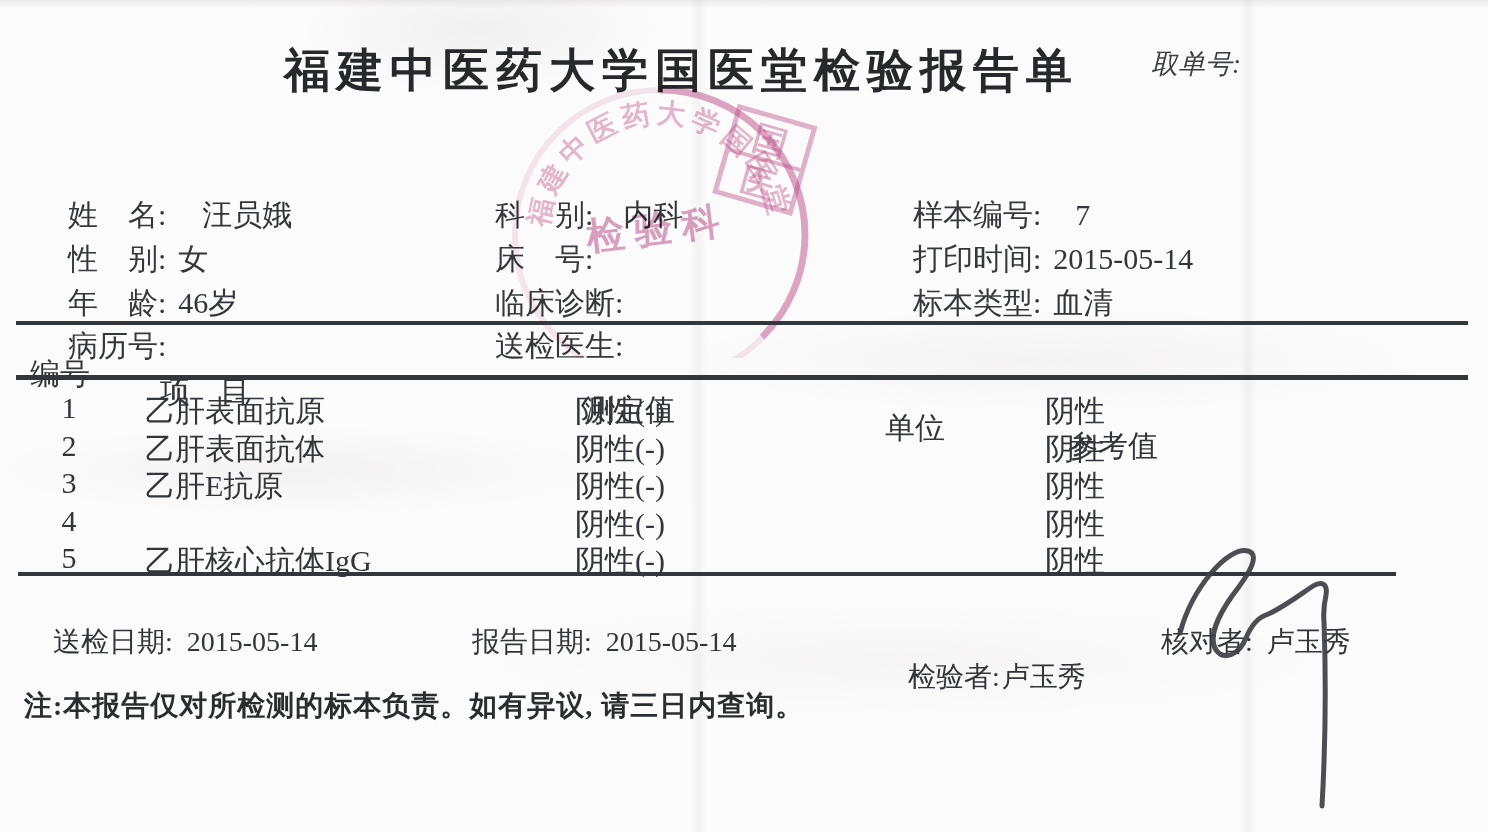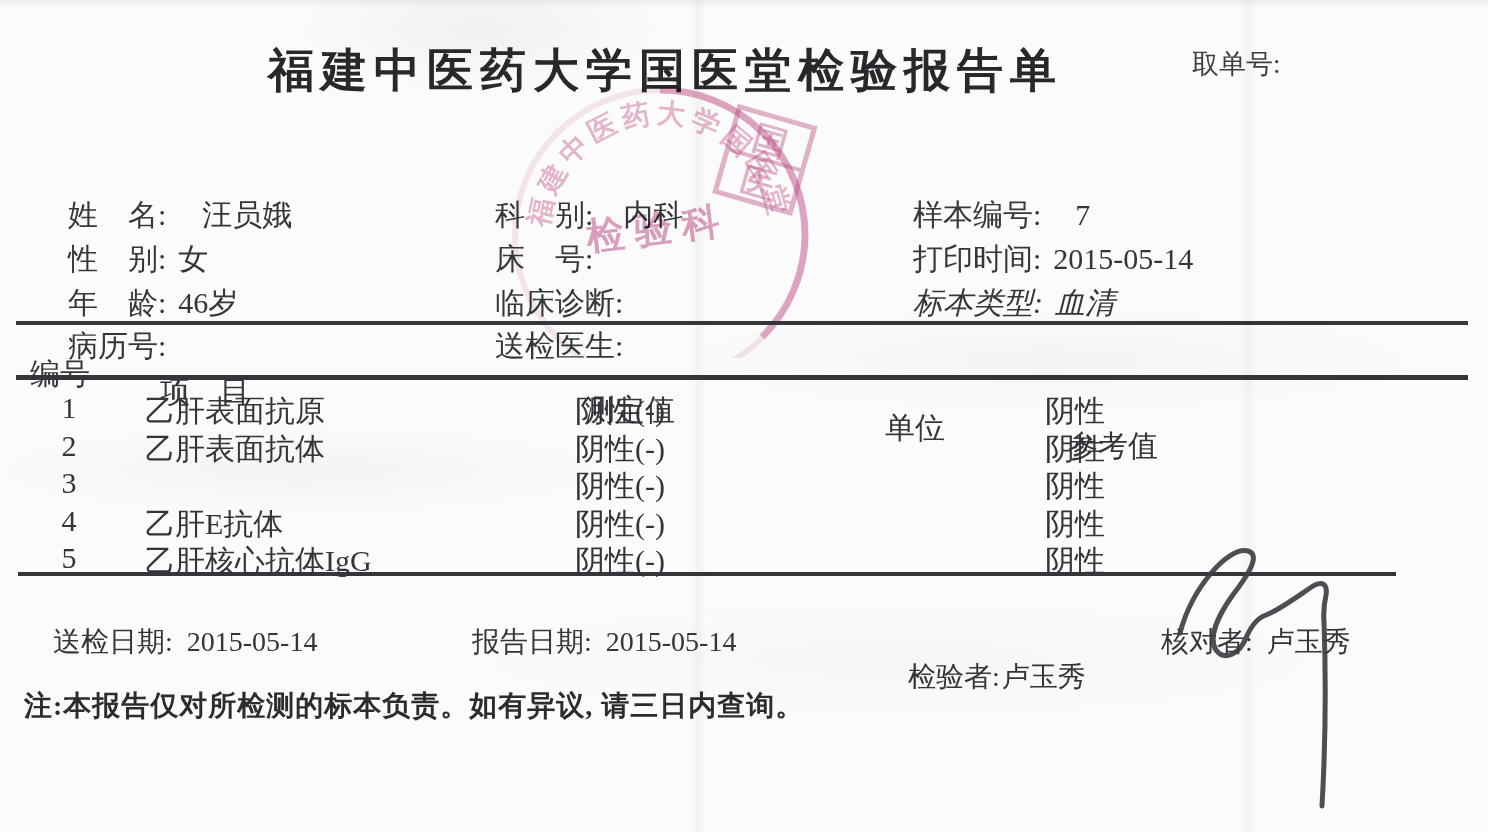--- a/index.html
+++ b/index.html
@@ -48,7 +48,7 @@
   <div class="crease-v" style="left:690px;"></div>
   <div class="crease-v" style="left:1240px;"></div>
 
-  <div class="abs title" style="left:268px; top:40px; width:760px; text-align:center;">福建中医药大学国医堂检验报告单</div>
+  <div class="abs title" style="left:284px; top:40px; width:760px; text-align:center;">福建中医药大学国医堂检验报告单</div>
   <div class="abs pickup" style="left:1192px; top:46px;">取单号:</div>
 
   <div class="abs field" style="left:38px; top:161px;">

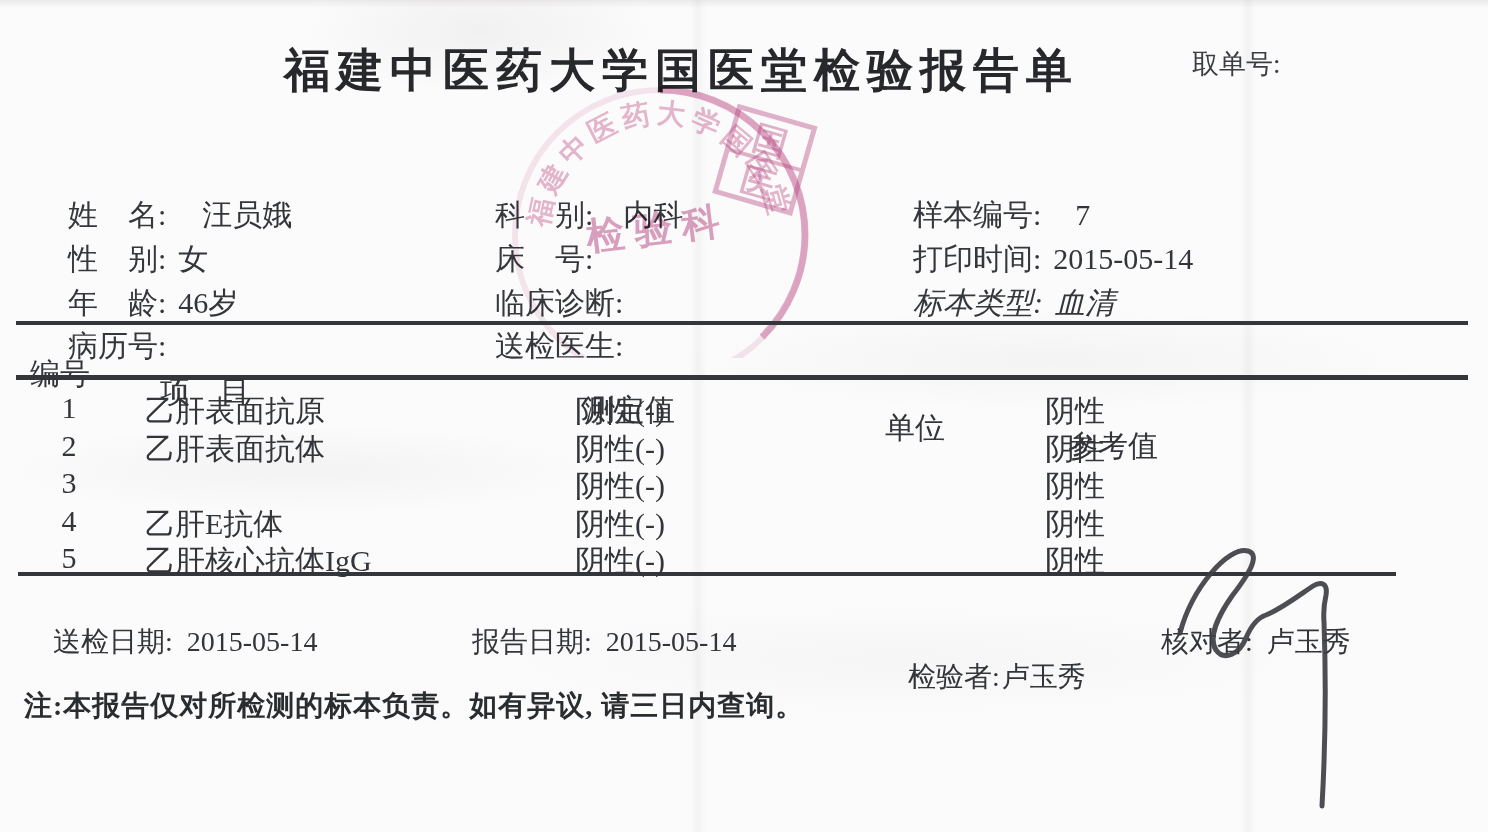--- a/index.html
+++ b/index.html
@@ -49,7 +49,7 @@
   <div class="crease-v" style="left:1240px;"></div>
 
   <div class="abs title" style="left:284px; top:40px; width:760px; text-align:center;">福建中医药大学国医堂检验报告单</div>
-  <div class="abs pickup" style="left:1192px; top:46px;">取单号:</div>
+  <div class="abs pickup" style="left:1151px; top:46px;font-style:italic;">取单号:</div>
 
   <div class="abs field" style="left:38px; top:161px;">
     <span class="lab">姓　名:</span><span class="val">汪员娥</span>

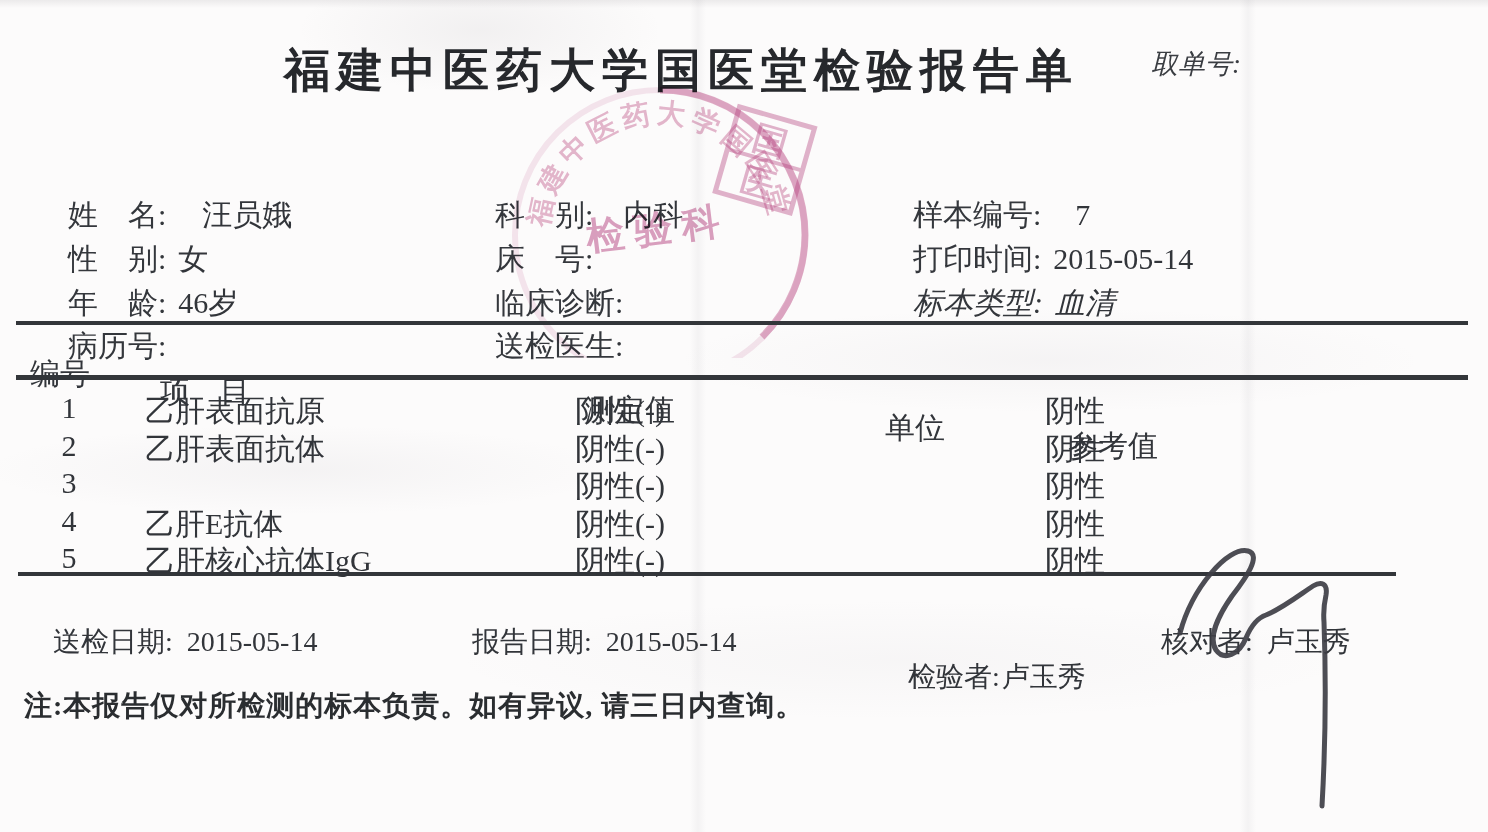--- a/index.html
+++ b/index.html
@@ -83,7 +83,7 @@
   <div class="abs field" style="left:883px; top:205px;">
     <span class="lab">打印时间:</span><span class="val m12">2015-05-14</span>
   </div>
-  <div class="abs field" style="left:883px; top:249px;font-style:italic;">
+  <div class="abs field" style="left:883px; top:249px;">
     <span class="lab">标本类型:</span><span class="val m12">血清</span>
   </div>
 

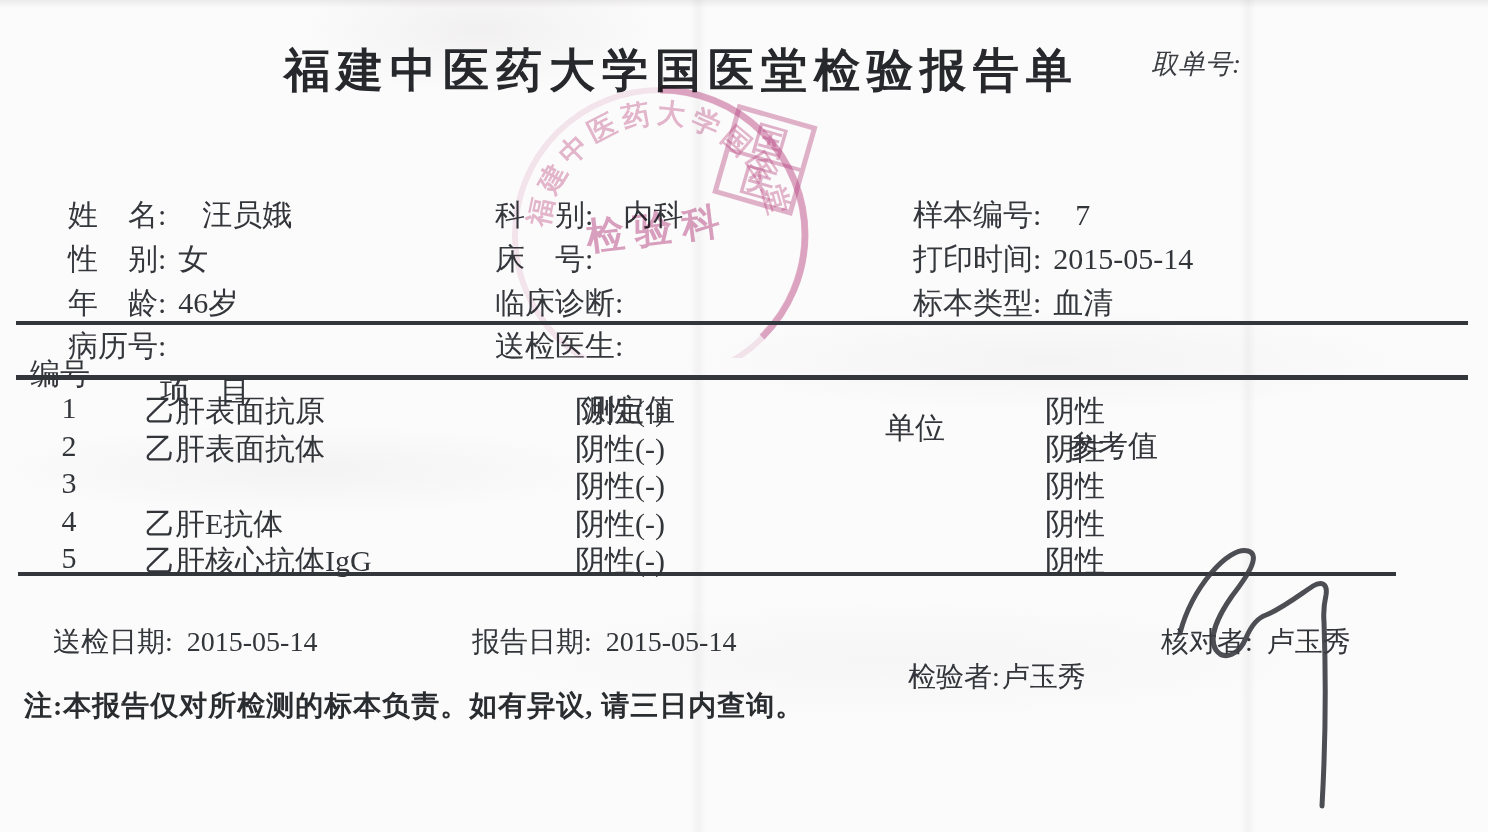--- a/index.html
+++ b/index.html
@@ -133,6 +133,7 @@
   </div>
   <div class="row" style="top:466px;">
     <span class="cell no">3</span>
+    <span class="cell item">乙肝E抗原</span>
     <span class="cell value">阴性(-)</span>
     <span class="cell unit"></span>
     <span class="cell ref">阴性</span>

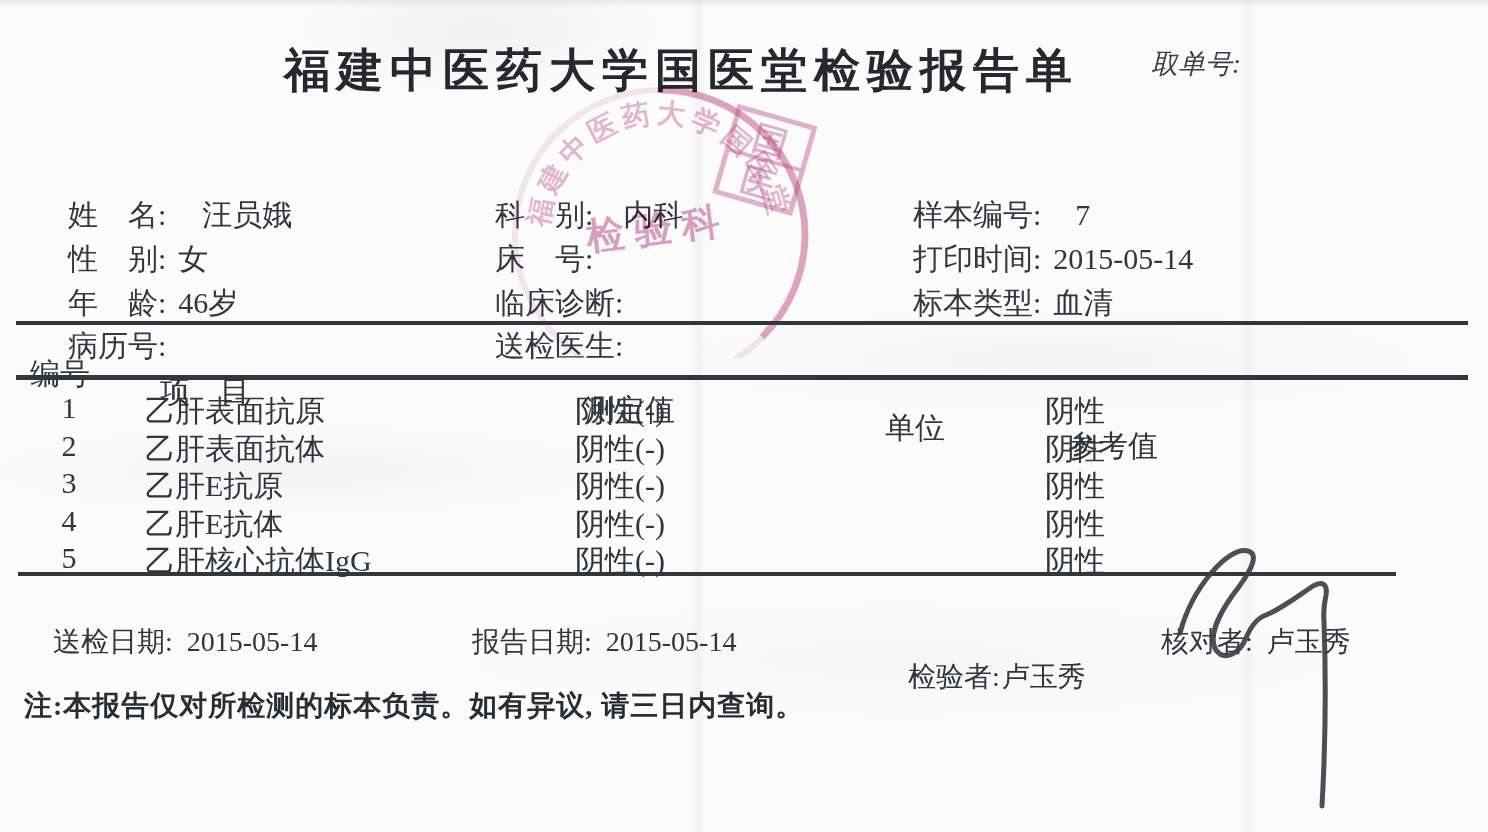--- a/index.html
+++ b/index.html
@@ -140,7 +140,6 @@
   </div>
   <div class="row" style="top:504px;">
     <span class="cell no">4</span>
-    <span class="cell item">乙肝E抗体</span>
     <span class="cell value">阴性(-)</span>
     <span class="cell unit"></span>
     <span class="cell ref">阴性</span>

